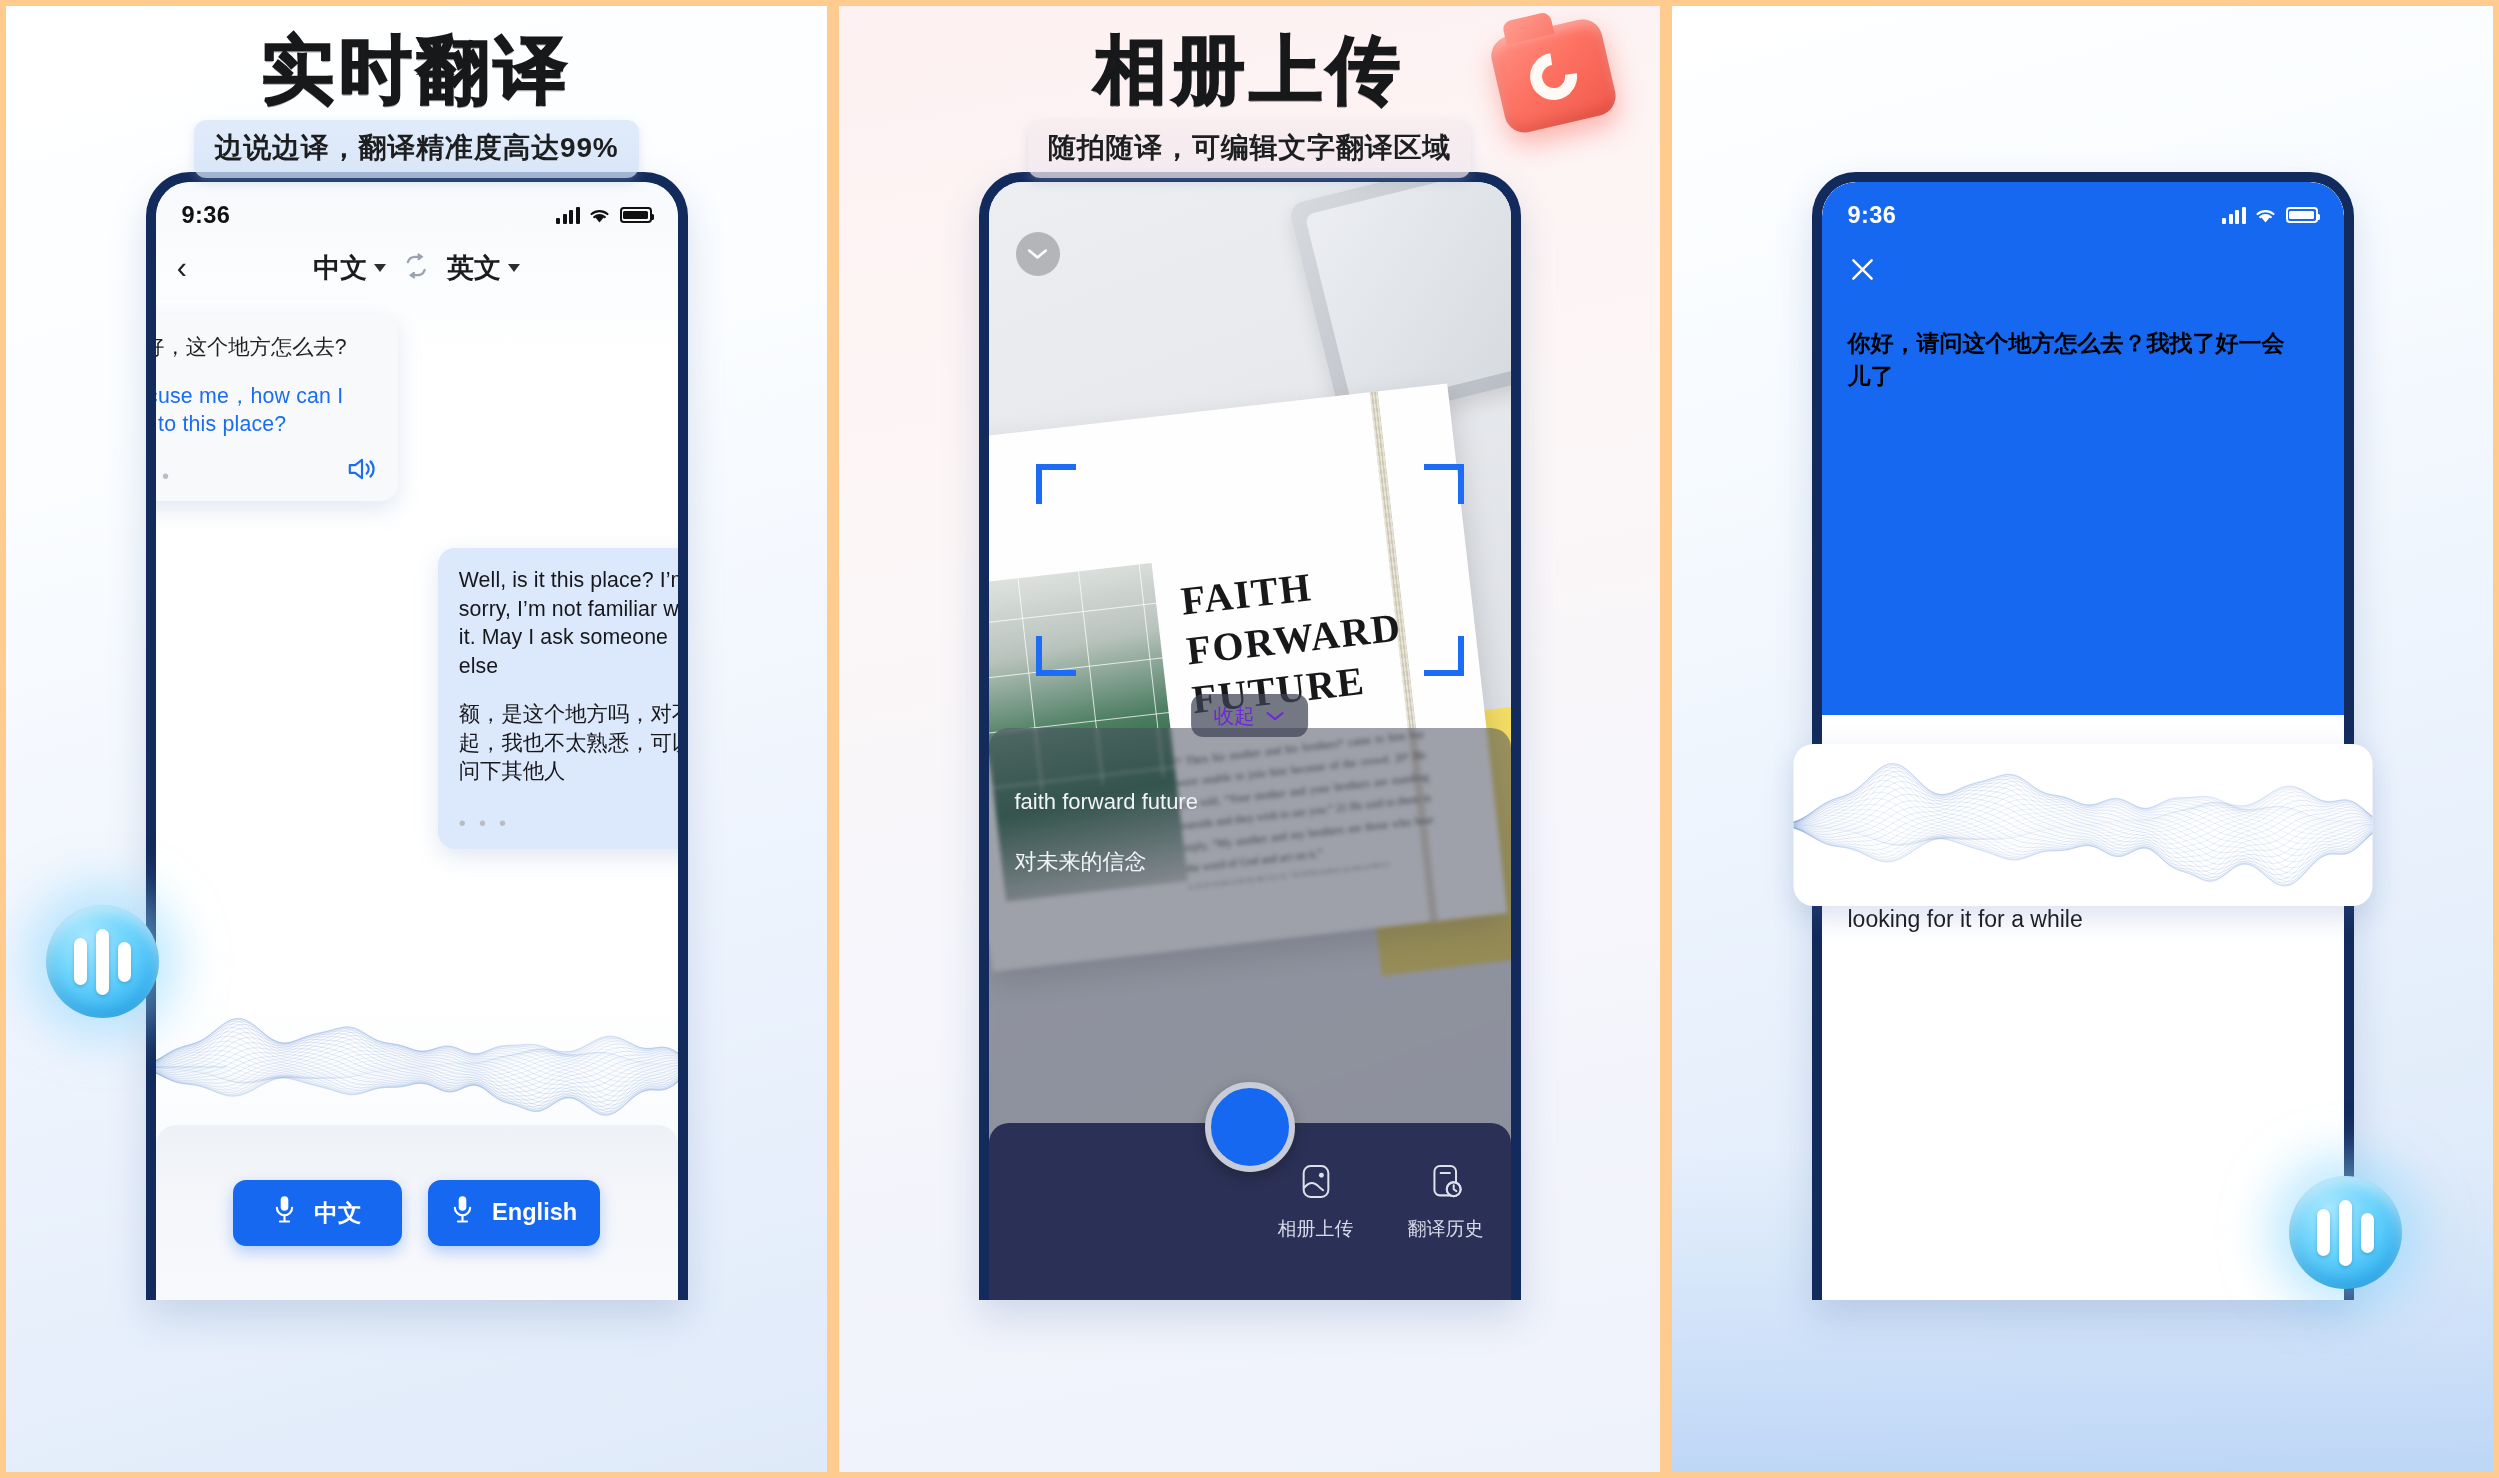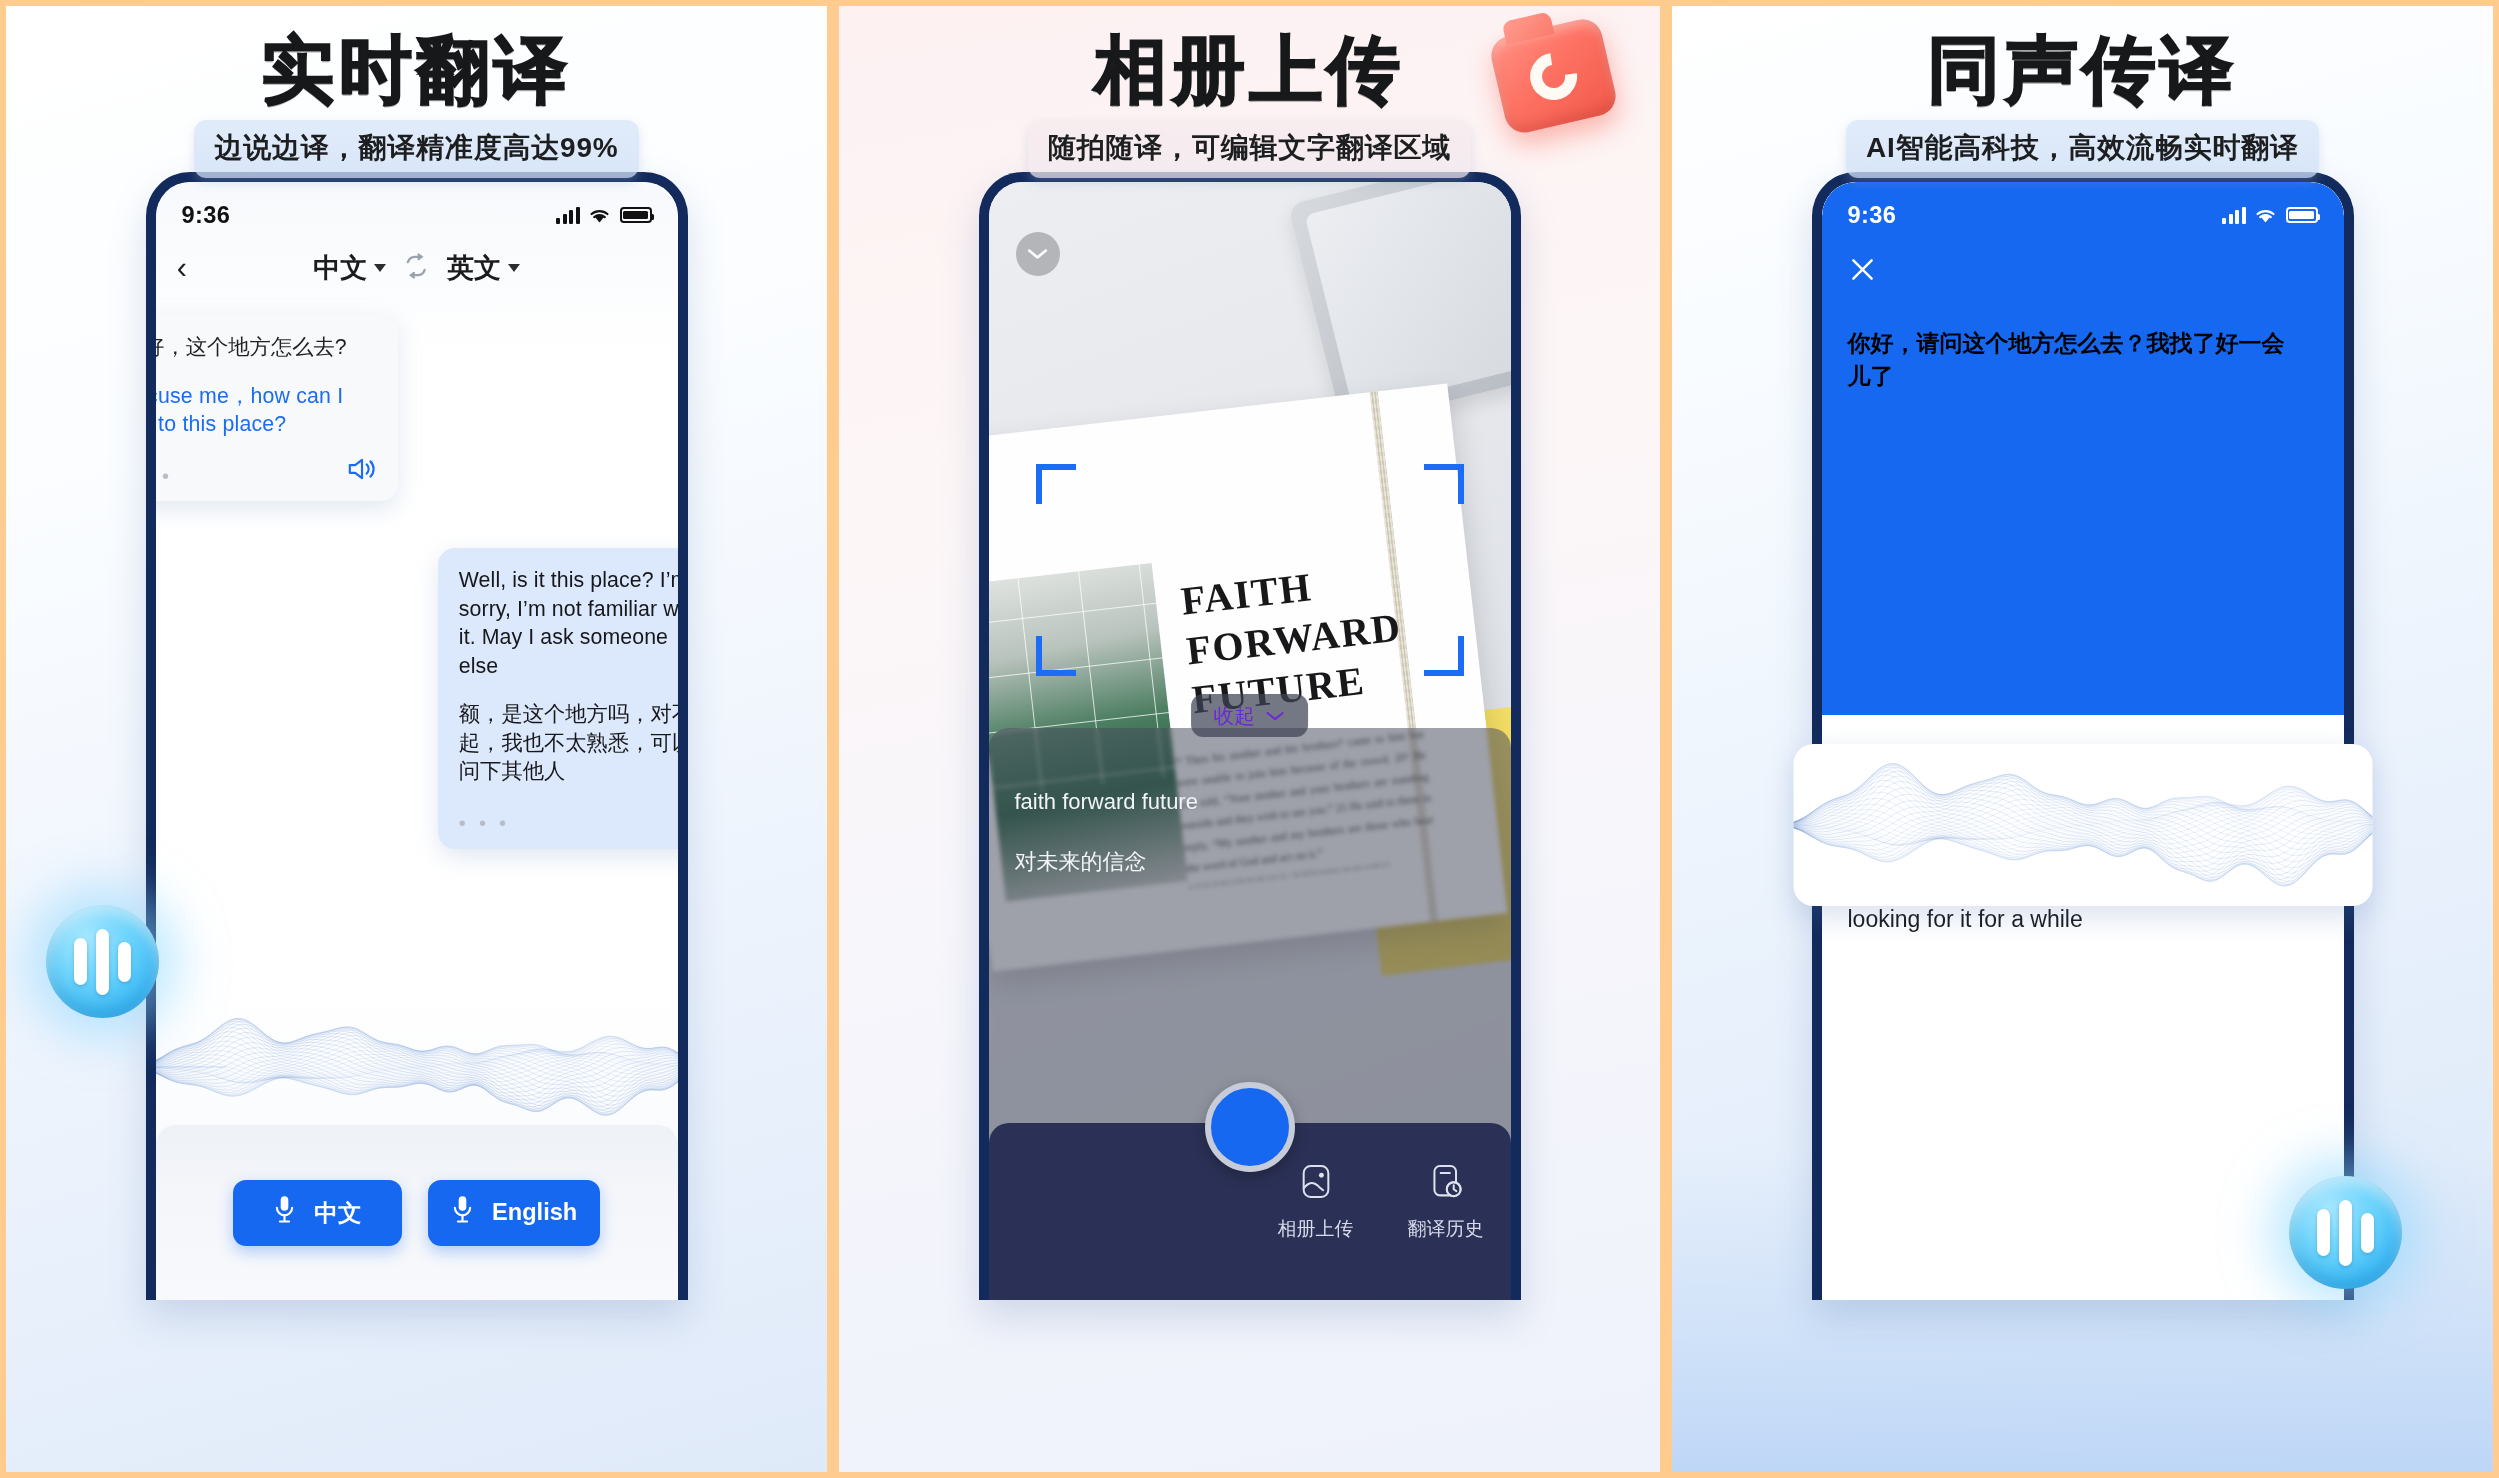--- a/index.html
+++ b/index.html
@@ -521,10 +521,6 @@
 
   <section class="panel p3">
     <div class="bg-hill"></div>
-    <div class="head-wrap">
-      <div class="big-title">同声传译</div>
-      <div class="sub-pill">AI智能高科技，高效流畅实时翻译</div>
-    </div>
 
     <div class="phone">
       <div class="screen p3-screen">

